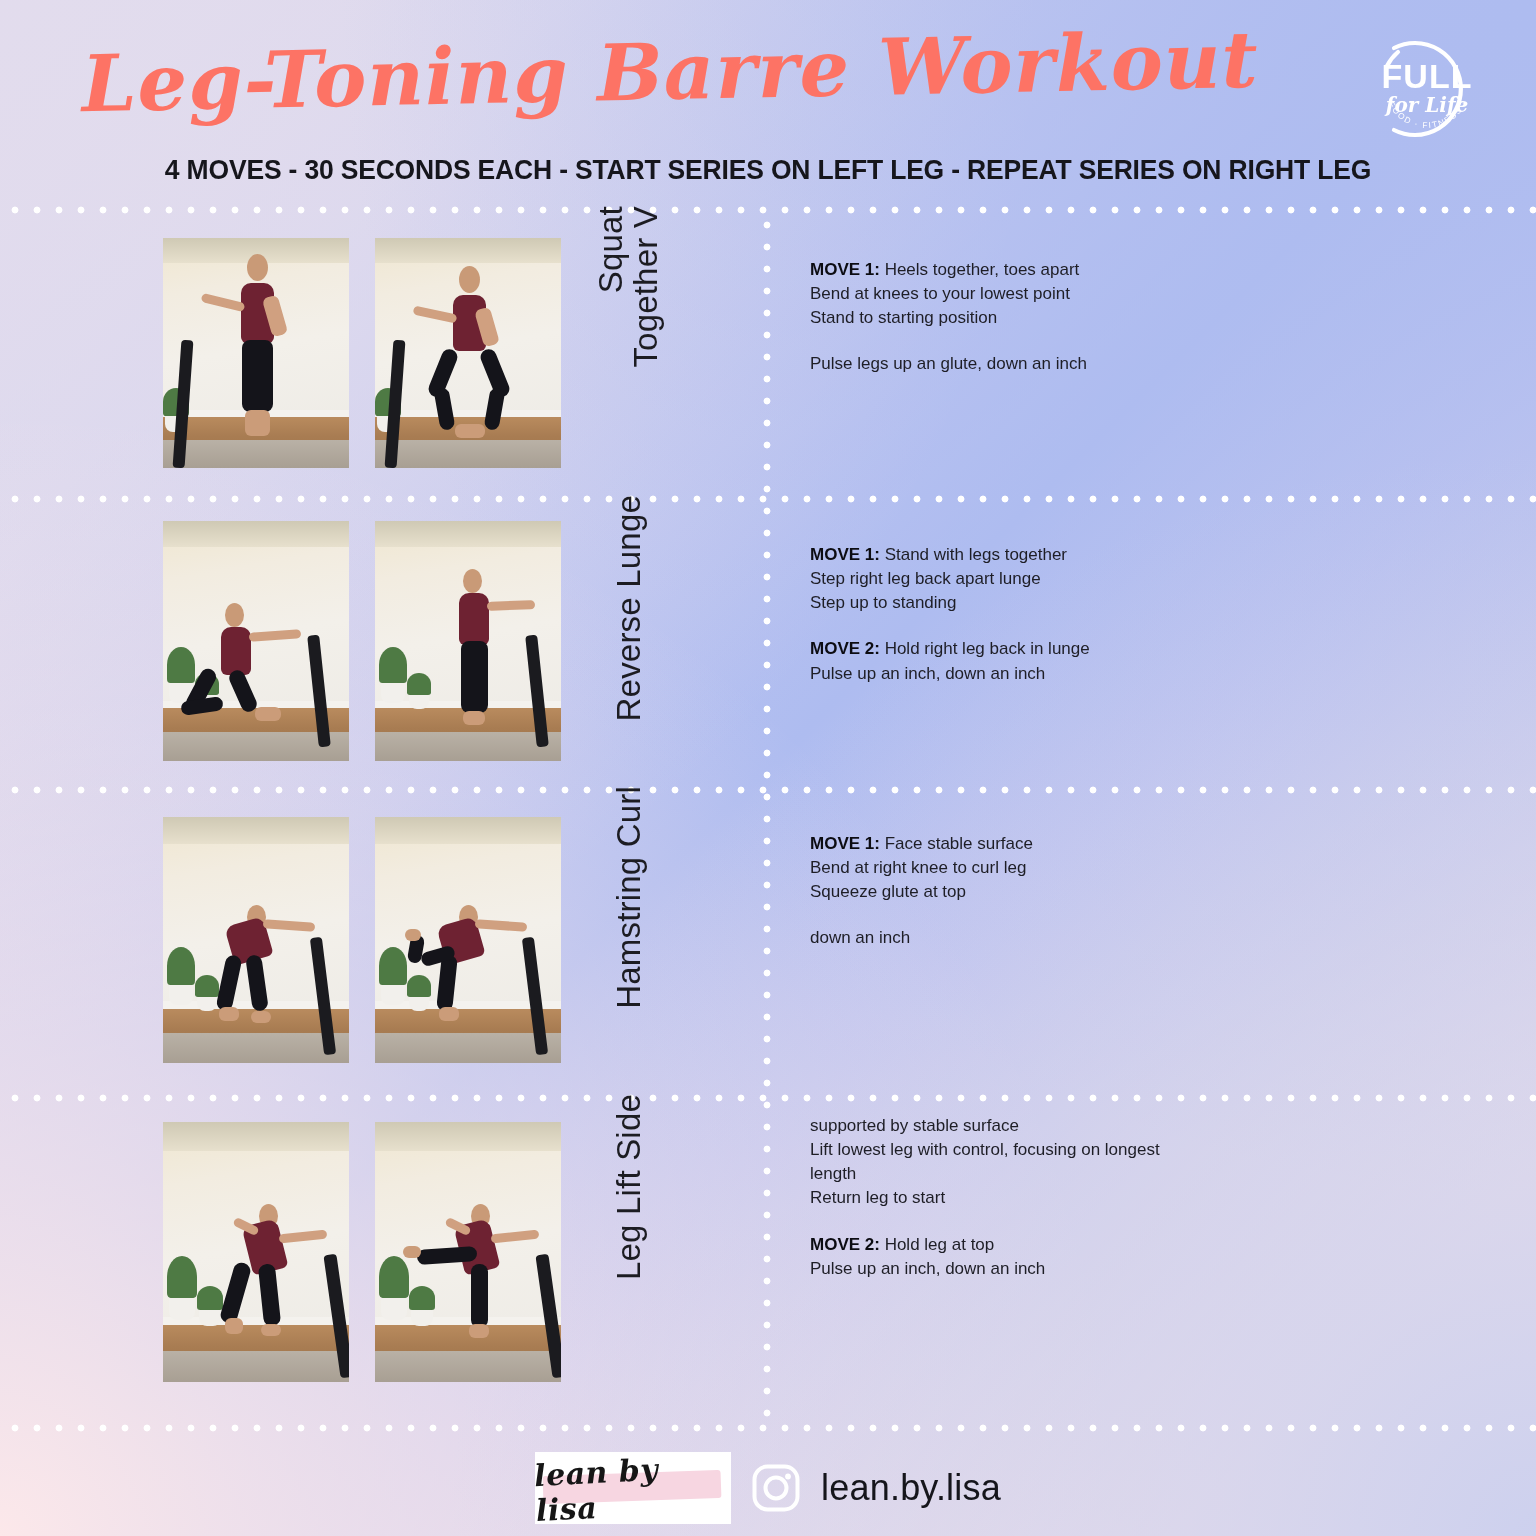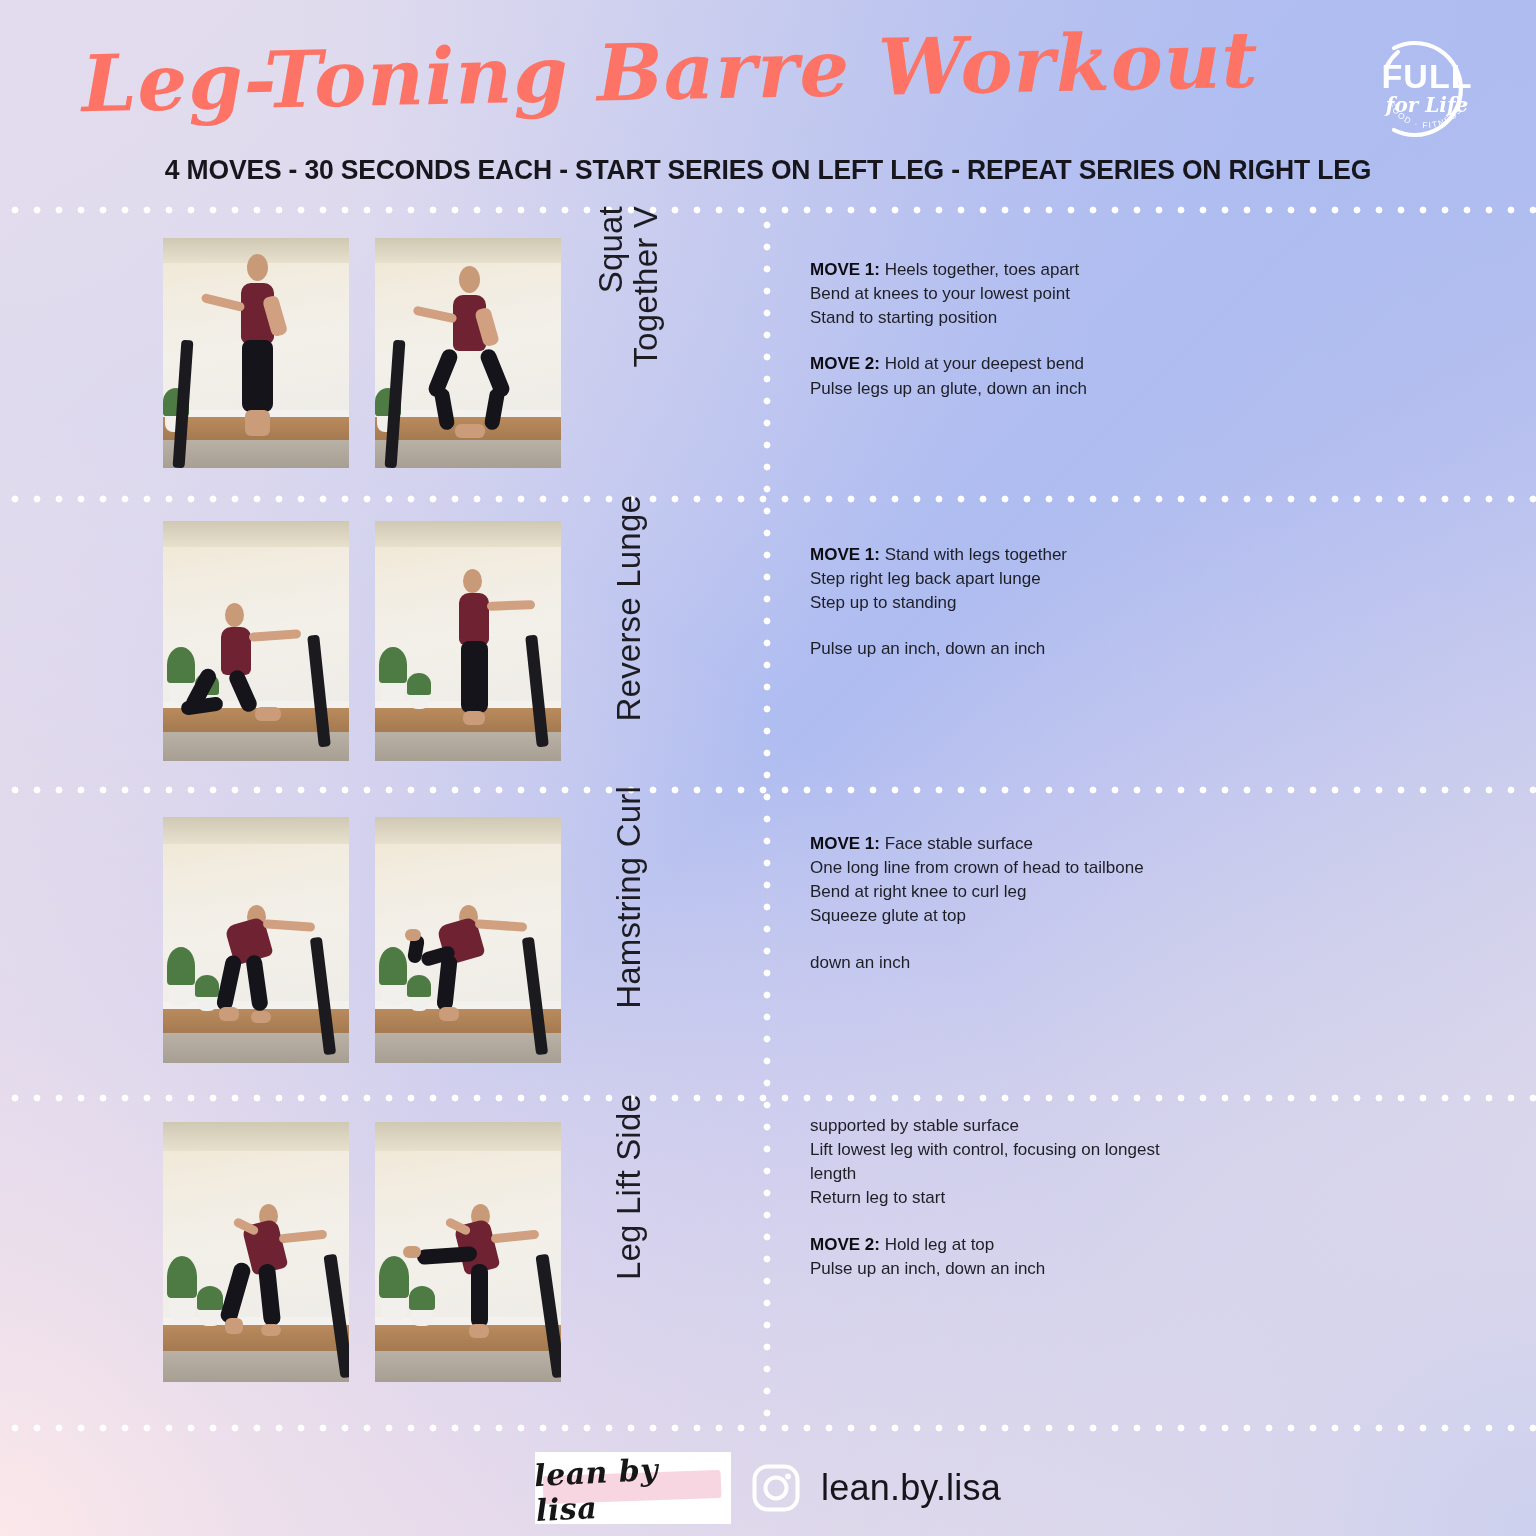--- a/index.html
+++ b/index.html
@@ -362,8 +362,6 @@
         <p>Stand to starting position</p>
       </div>
       <div class="blk">
-        <p><b>MOVE 2:</b>
-           <span>Hold at your deepest bend</span></p>
         <p>Pulse legs up an glute, down an inch</p>
       </div>
     </div>

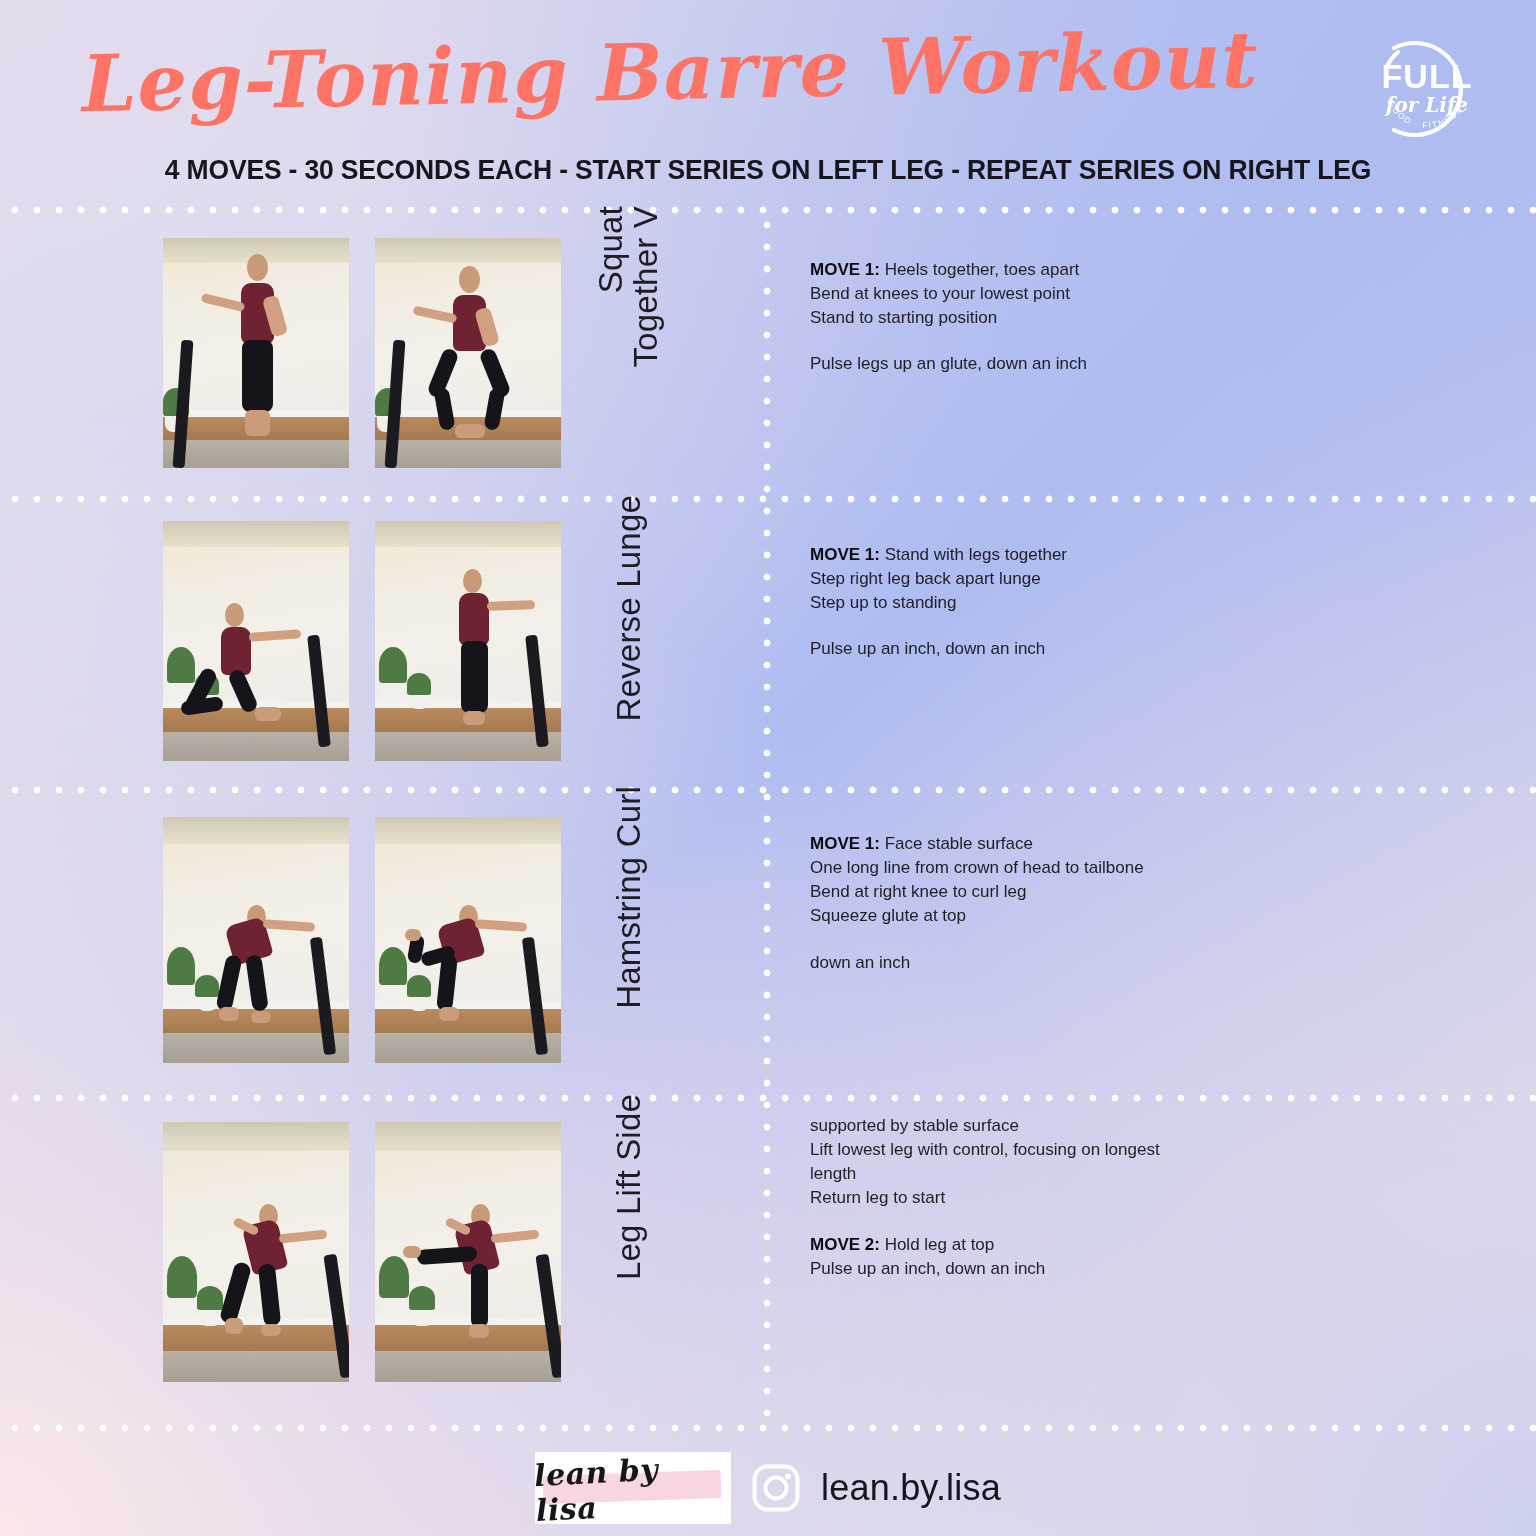--- a/index.html
+++ b/index.html
@@ -421,6 +421,8 @@
         <p>Step up to standing</p>
       </div>
       <div class="blk">
+        <p><b>MOVE 2:</b>
+           <span>Hold right leg back in lunge</span></p>
         <p>Pulse up an inch, down an inch</p>
       </div>
     </div>

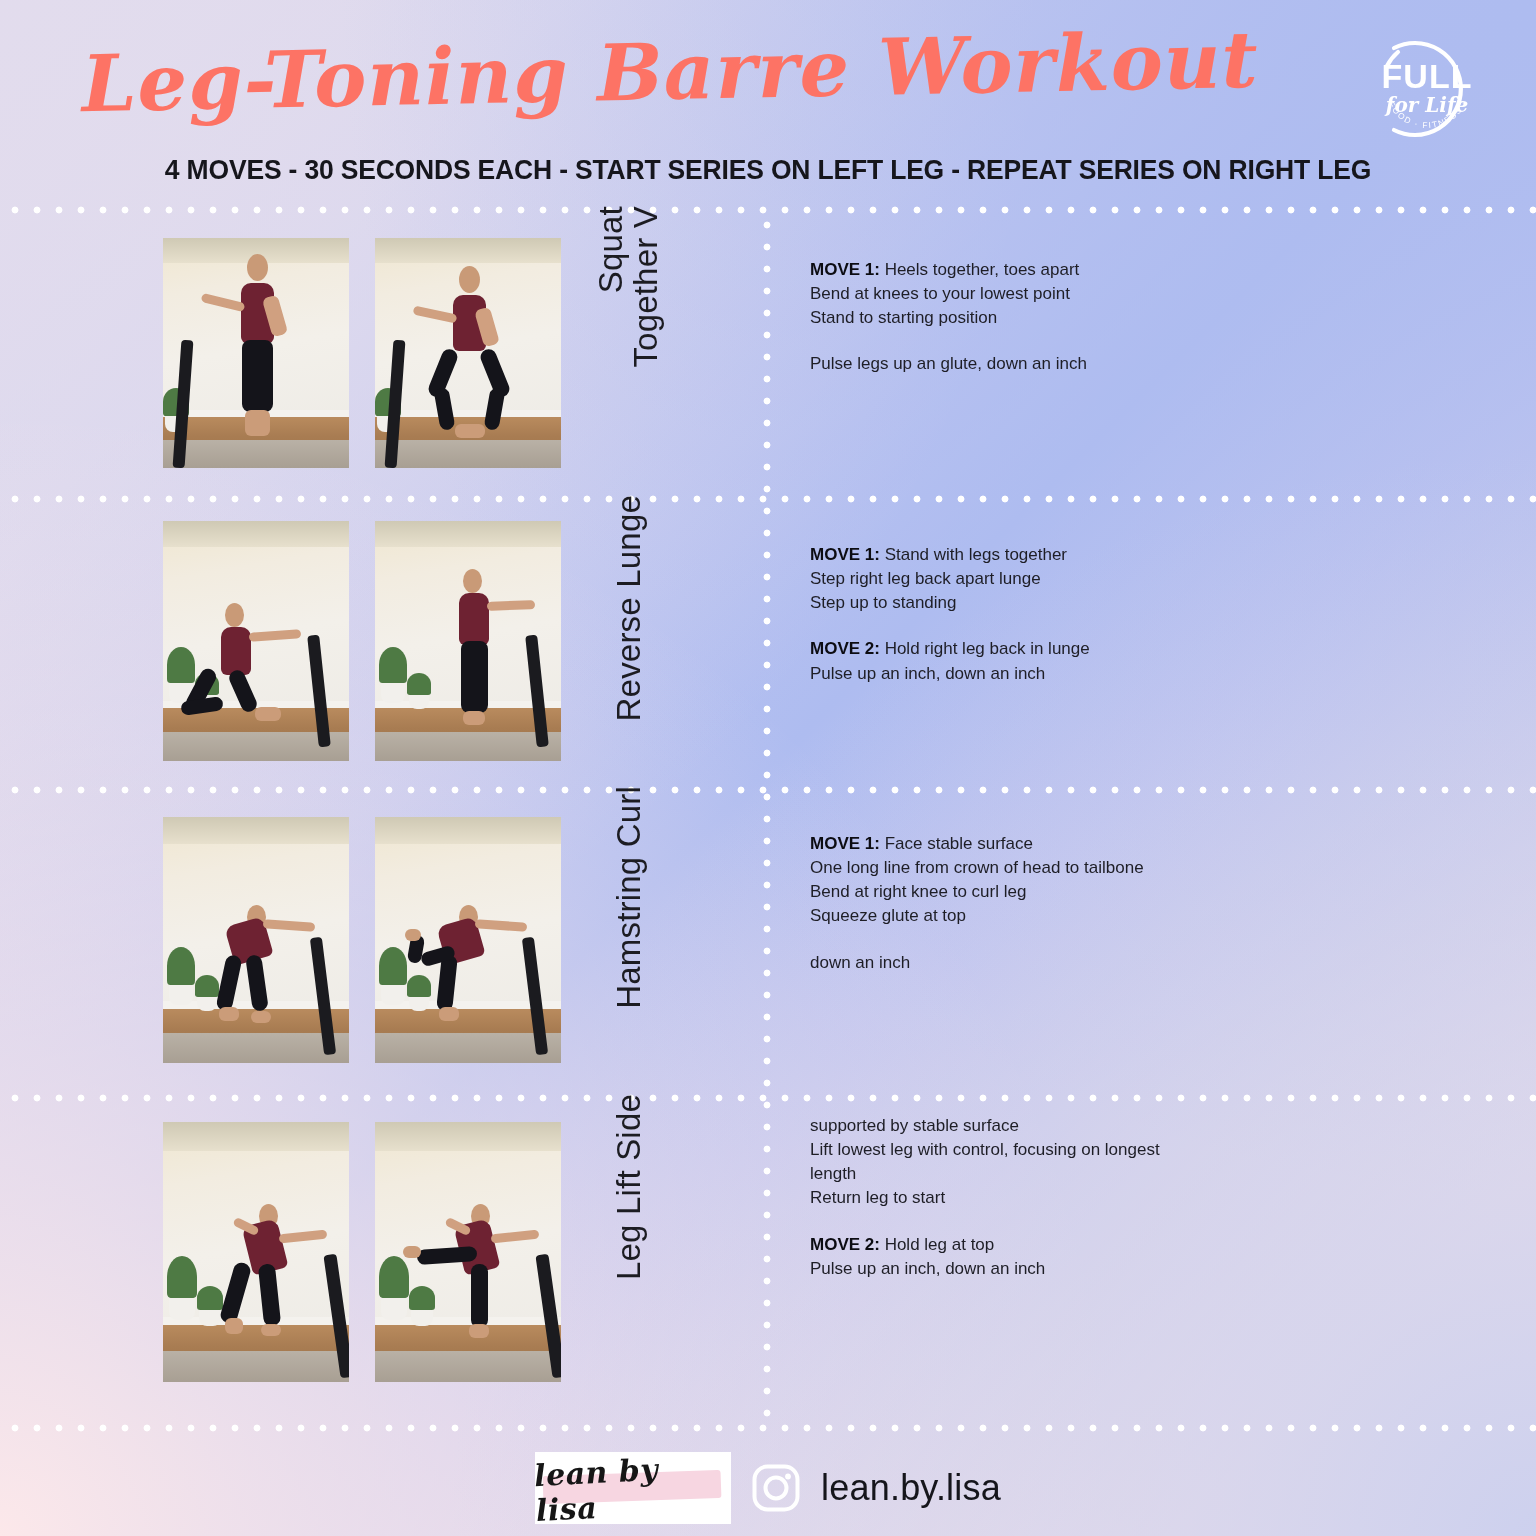--- a/index.html
+++ b/index.html
@@ -481,7 +481,6 @@
       <div class="blk">
         <p><b>MOVE 1:</b>
            <span>Face stable surface</span></p>
-        <p>One long line from crown of head to tailbone</p>
         <p>Bend at right knee to curl leg</p>
         <p>Squeeze glute at top</p>
       </div>

